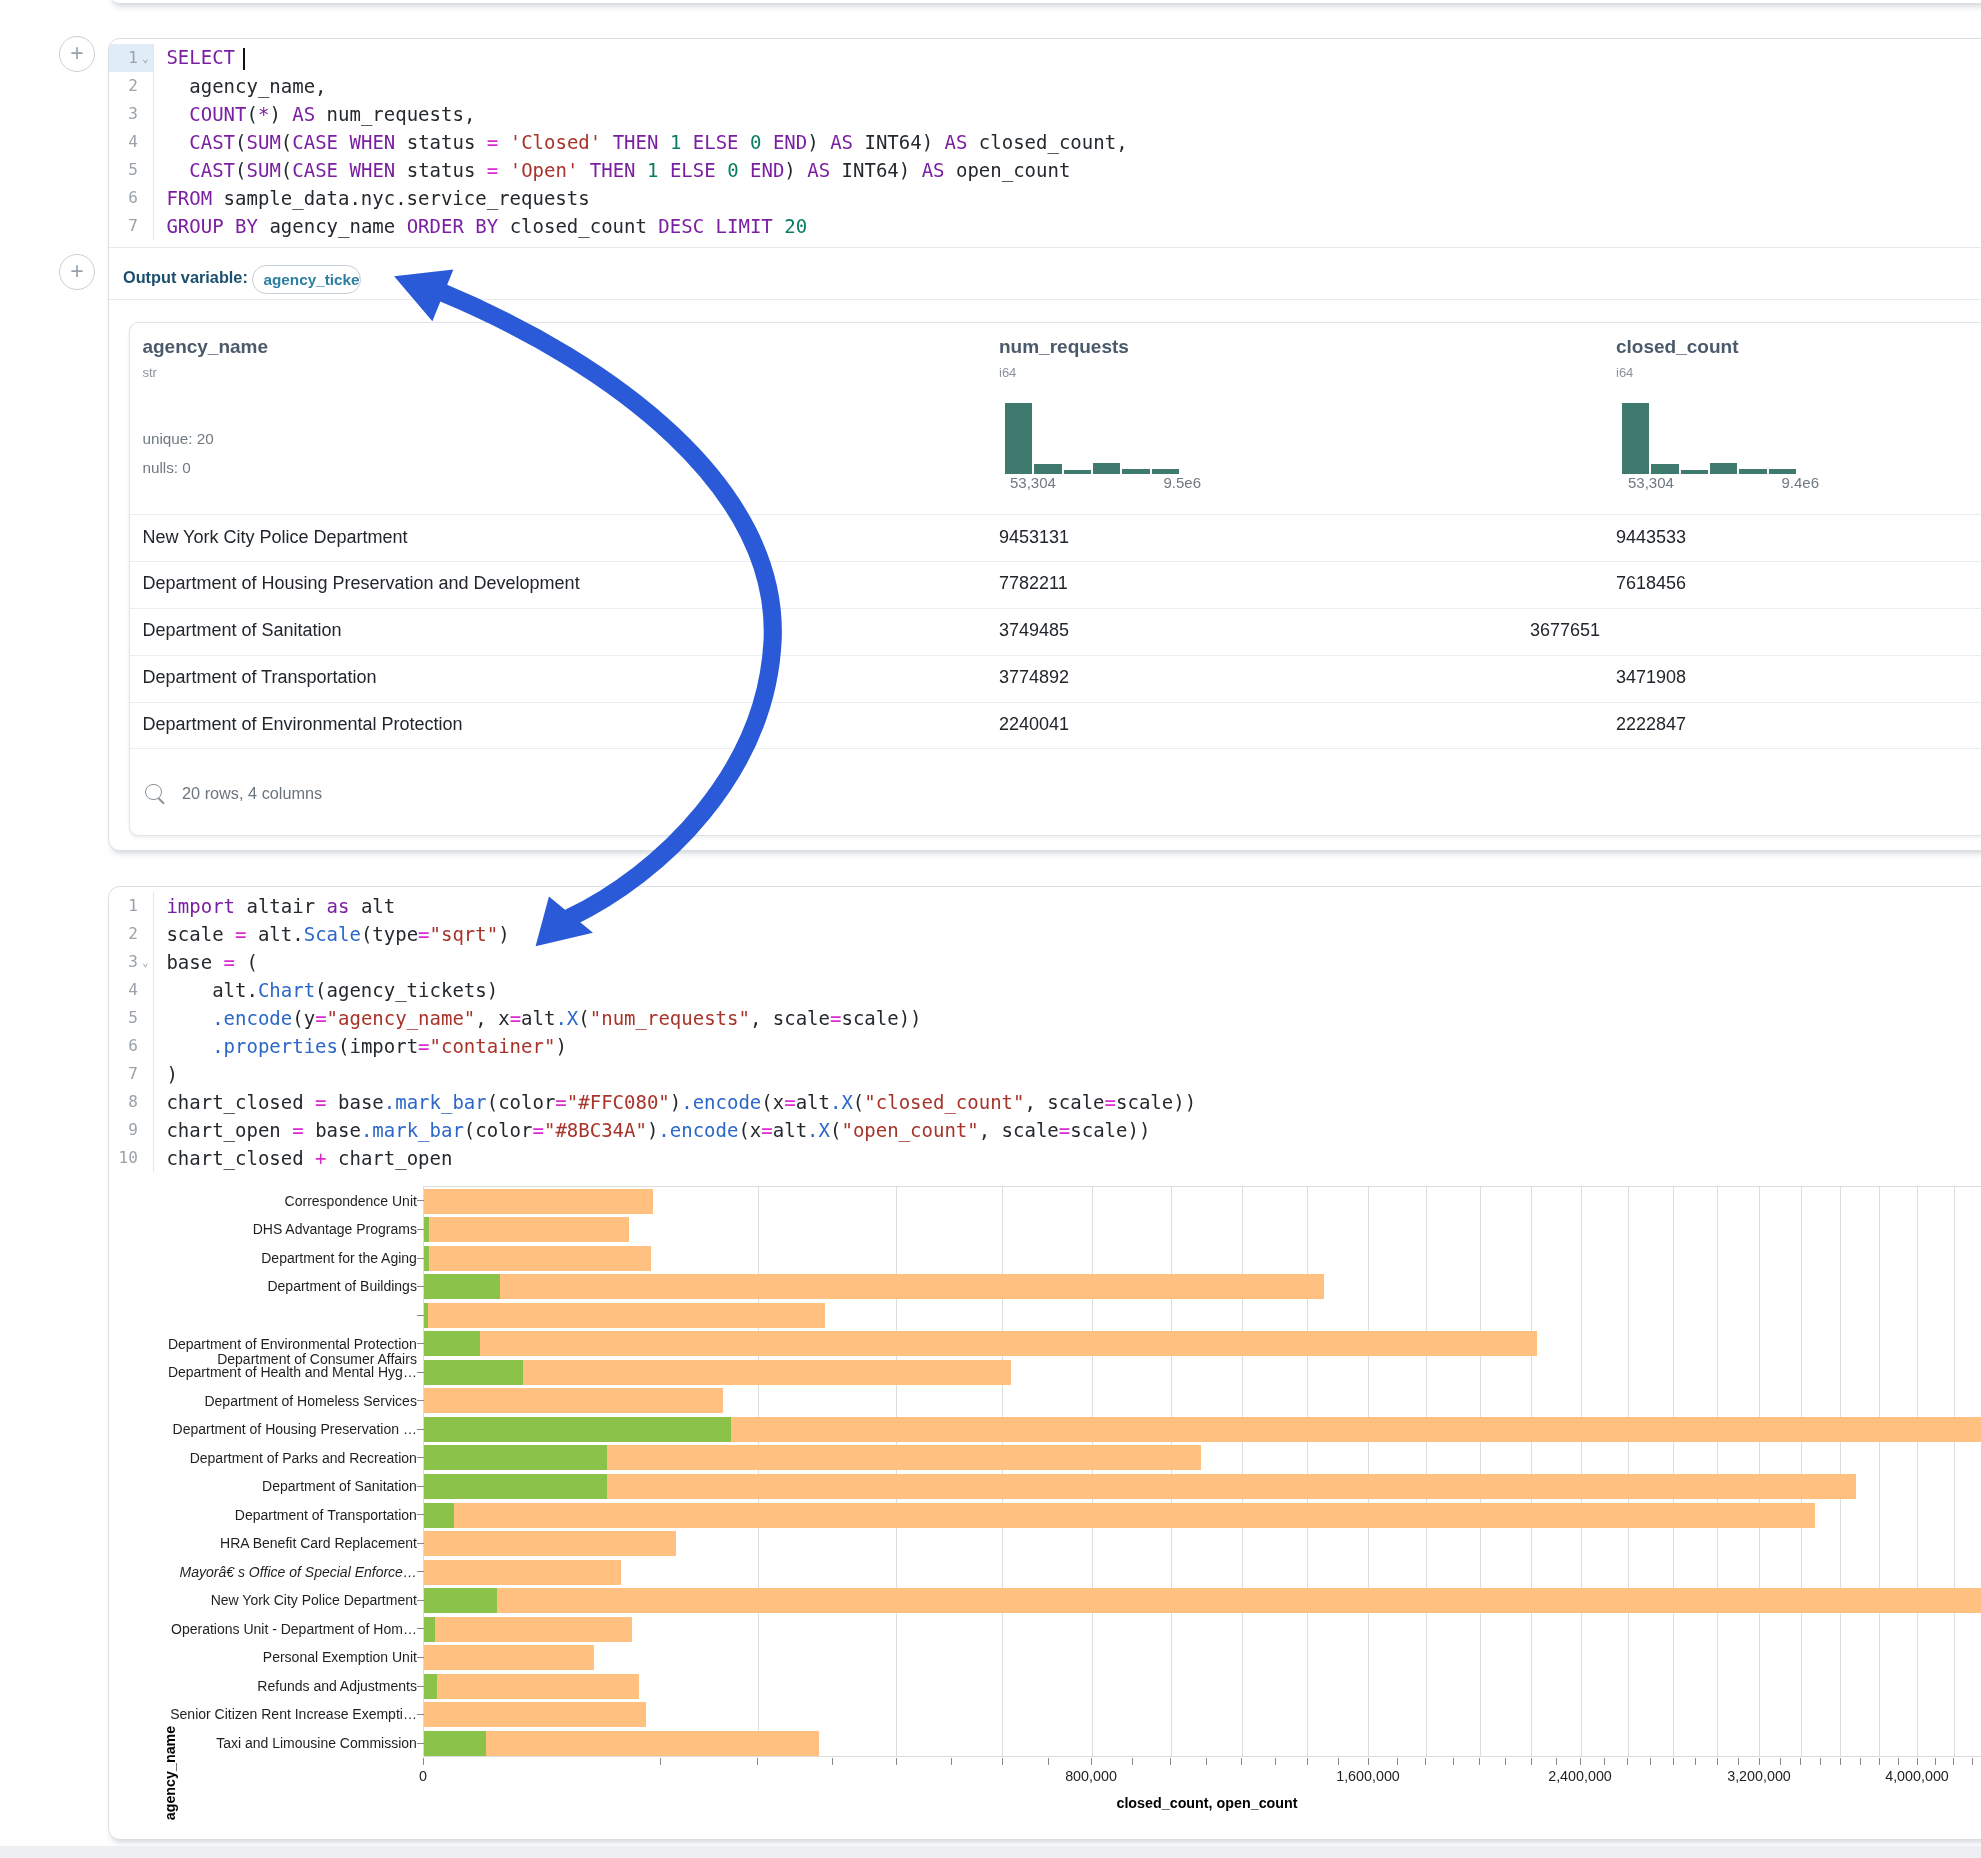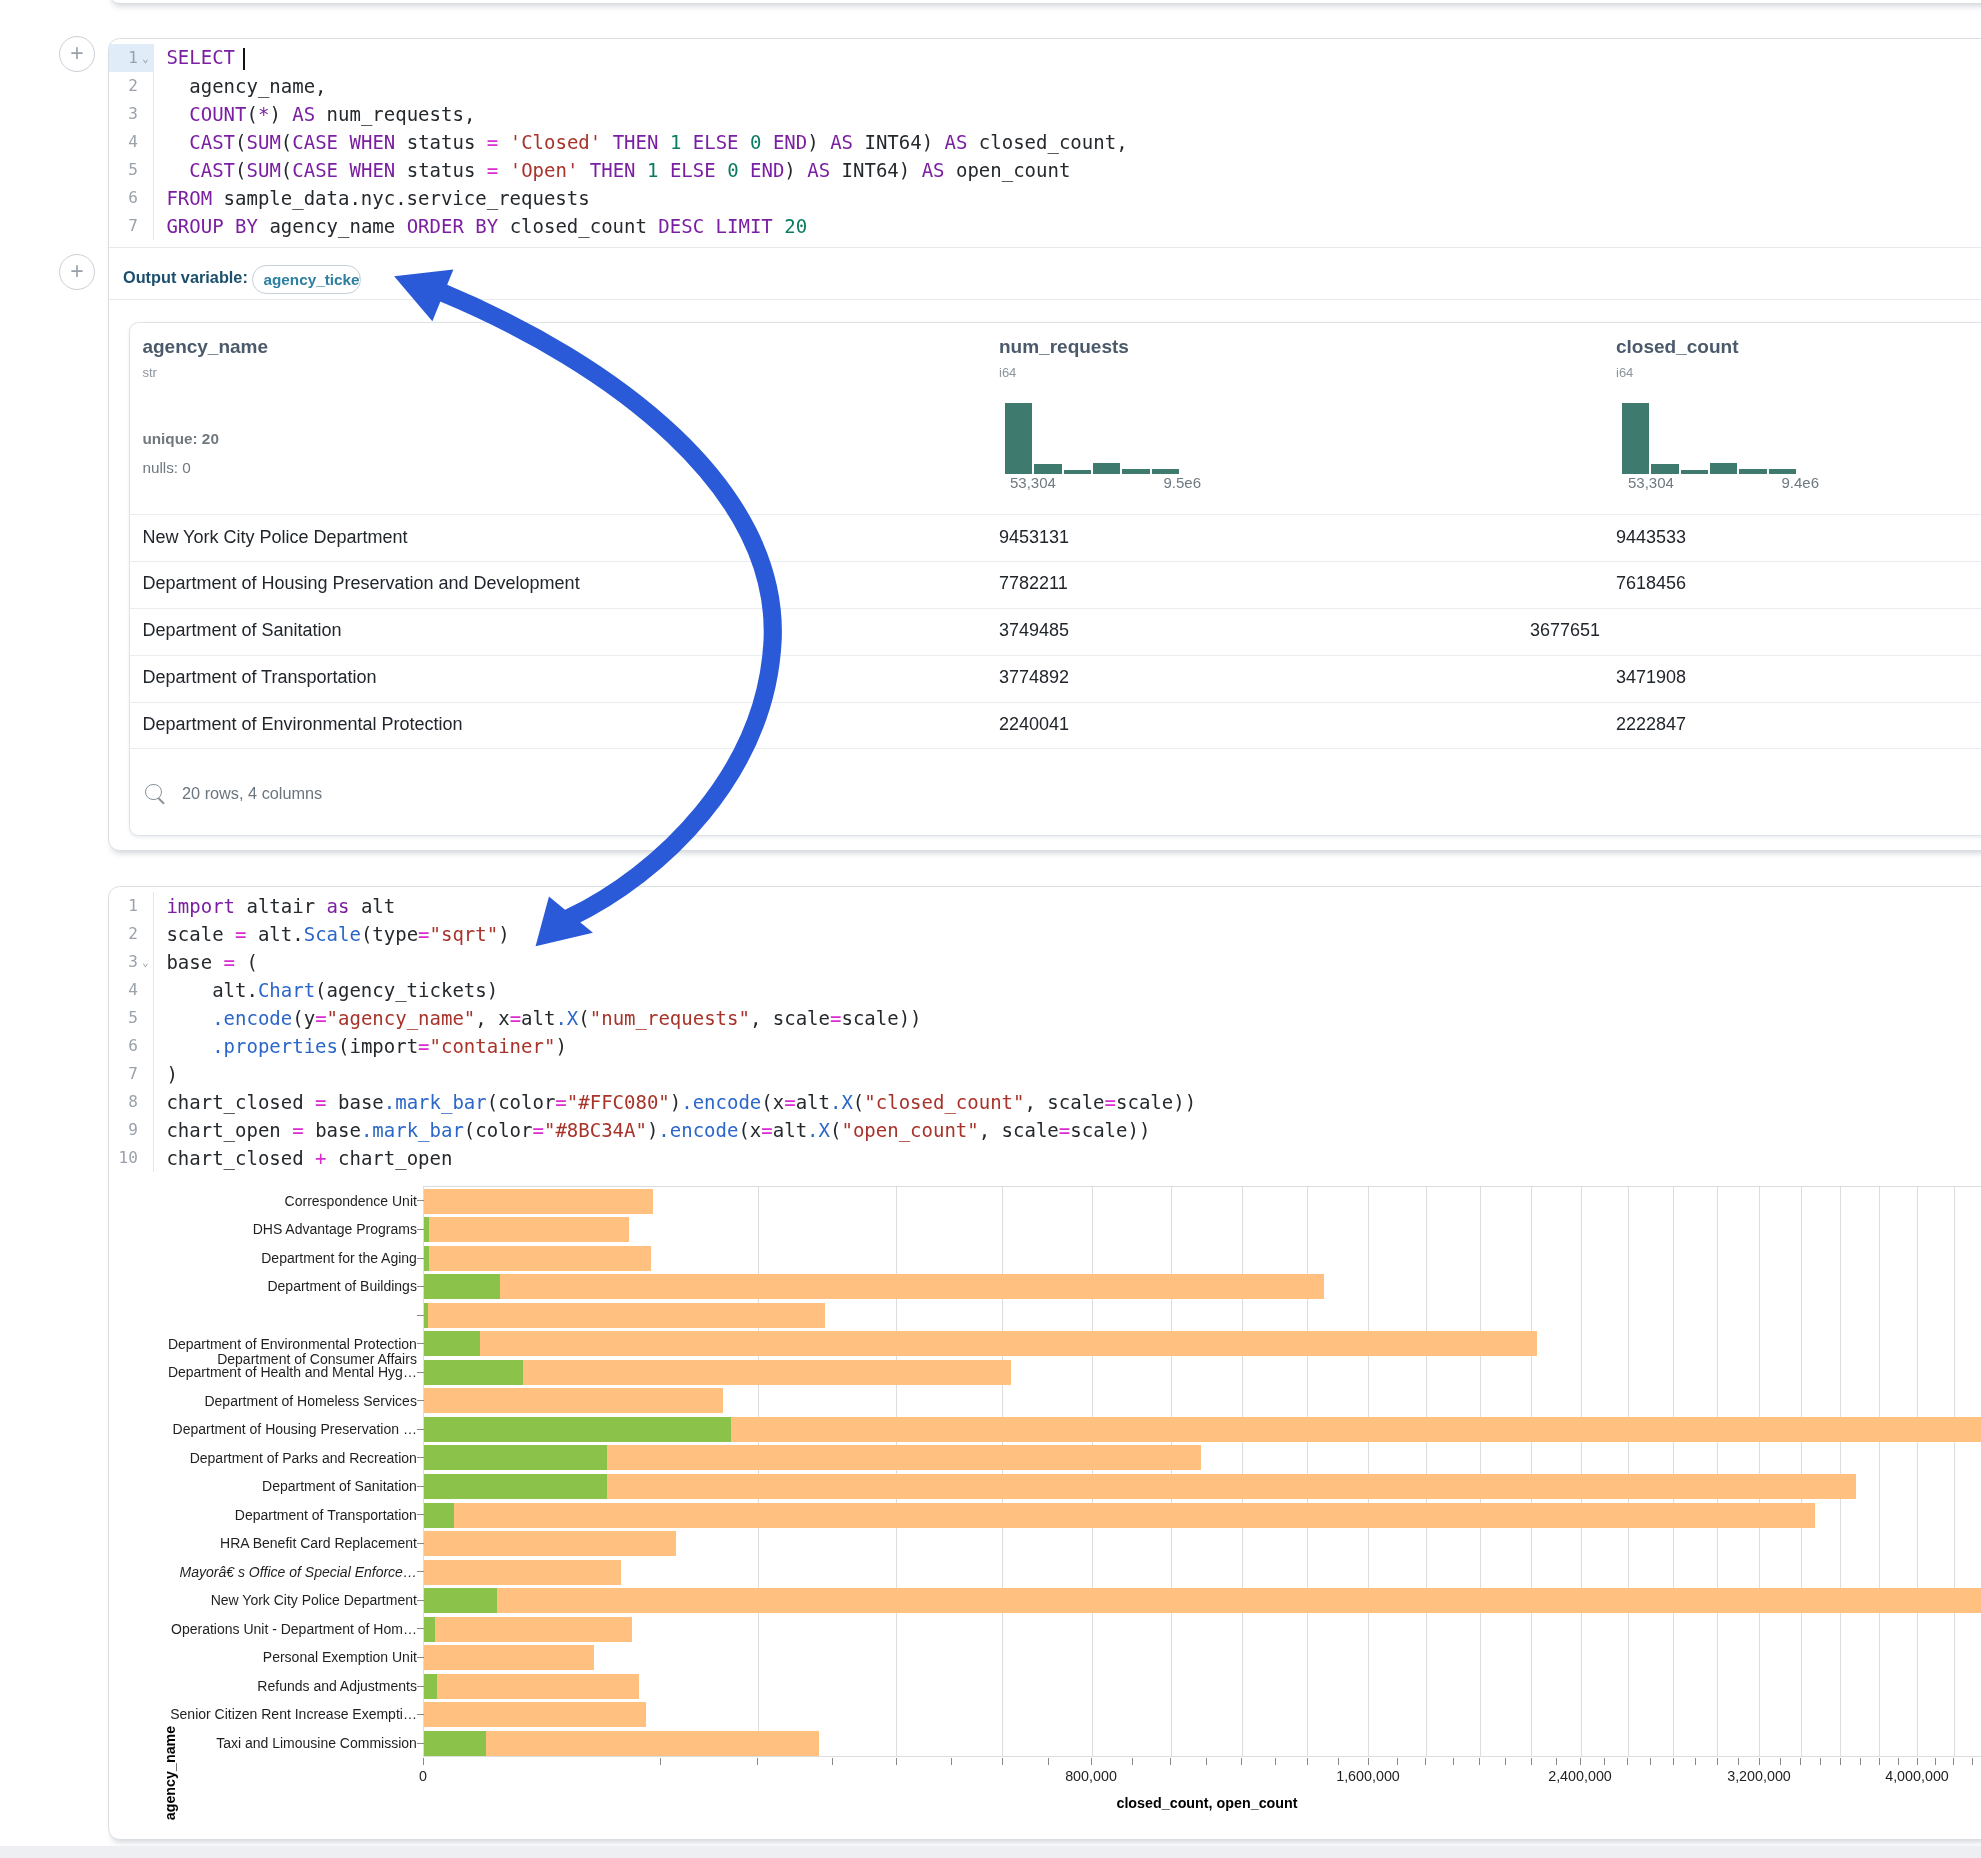--- a/index.html
+++ b/index.html
@@ -97,7 +97,7 @@
     <div id="table-card">
         <div class="col-name" style="left:12.4px; top:13.4px;">agency_name</div>
         <div class="col-type" style="left:12.4px; top:42px;">str</div>
-        <div class="col-stat" style="left:12.4px; top:107px;font-weight:bold;">unique: 20</div>
+        <div class="col-stat" style="left:12.4px; top:107px;">unique: 20</div>
         <div class="col-stat" style="left:12.4px; top:136px;">nulls: 0</div>
         <div class="col-name" style="left:869px; top:13.4px;">num_requests</div>
         <div class="col-type" style="left:869px; top:42px;">i64</div>

